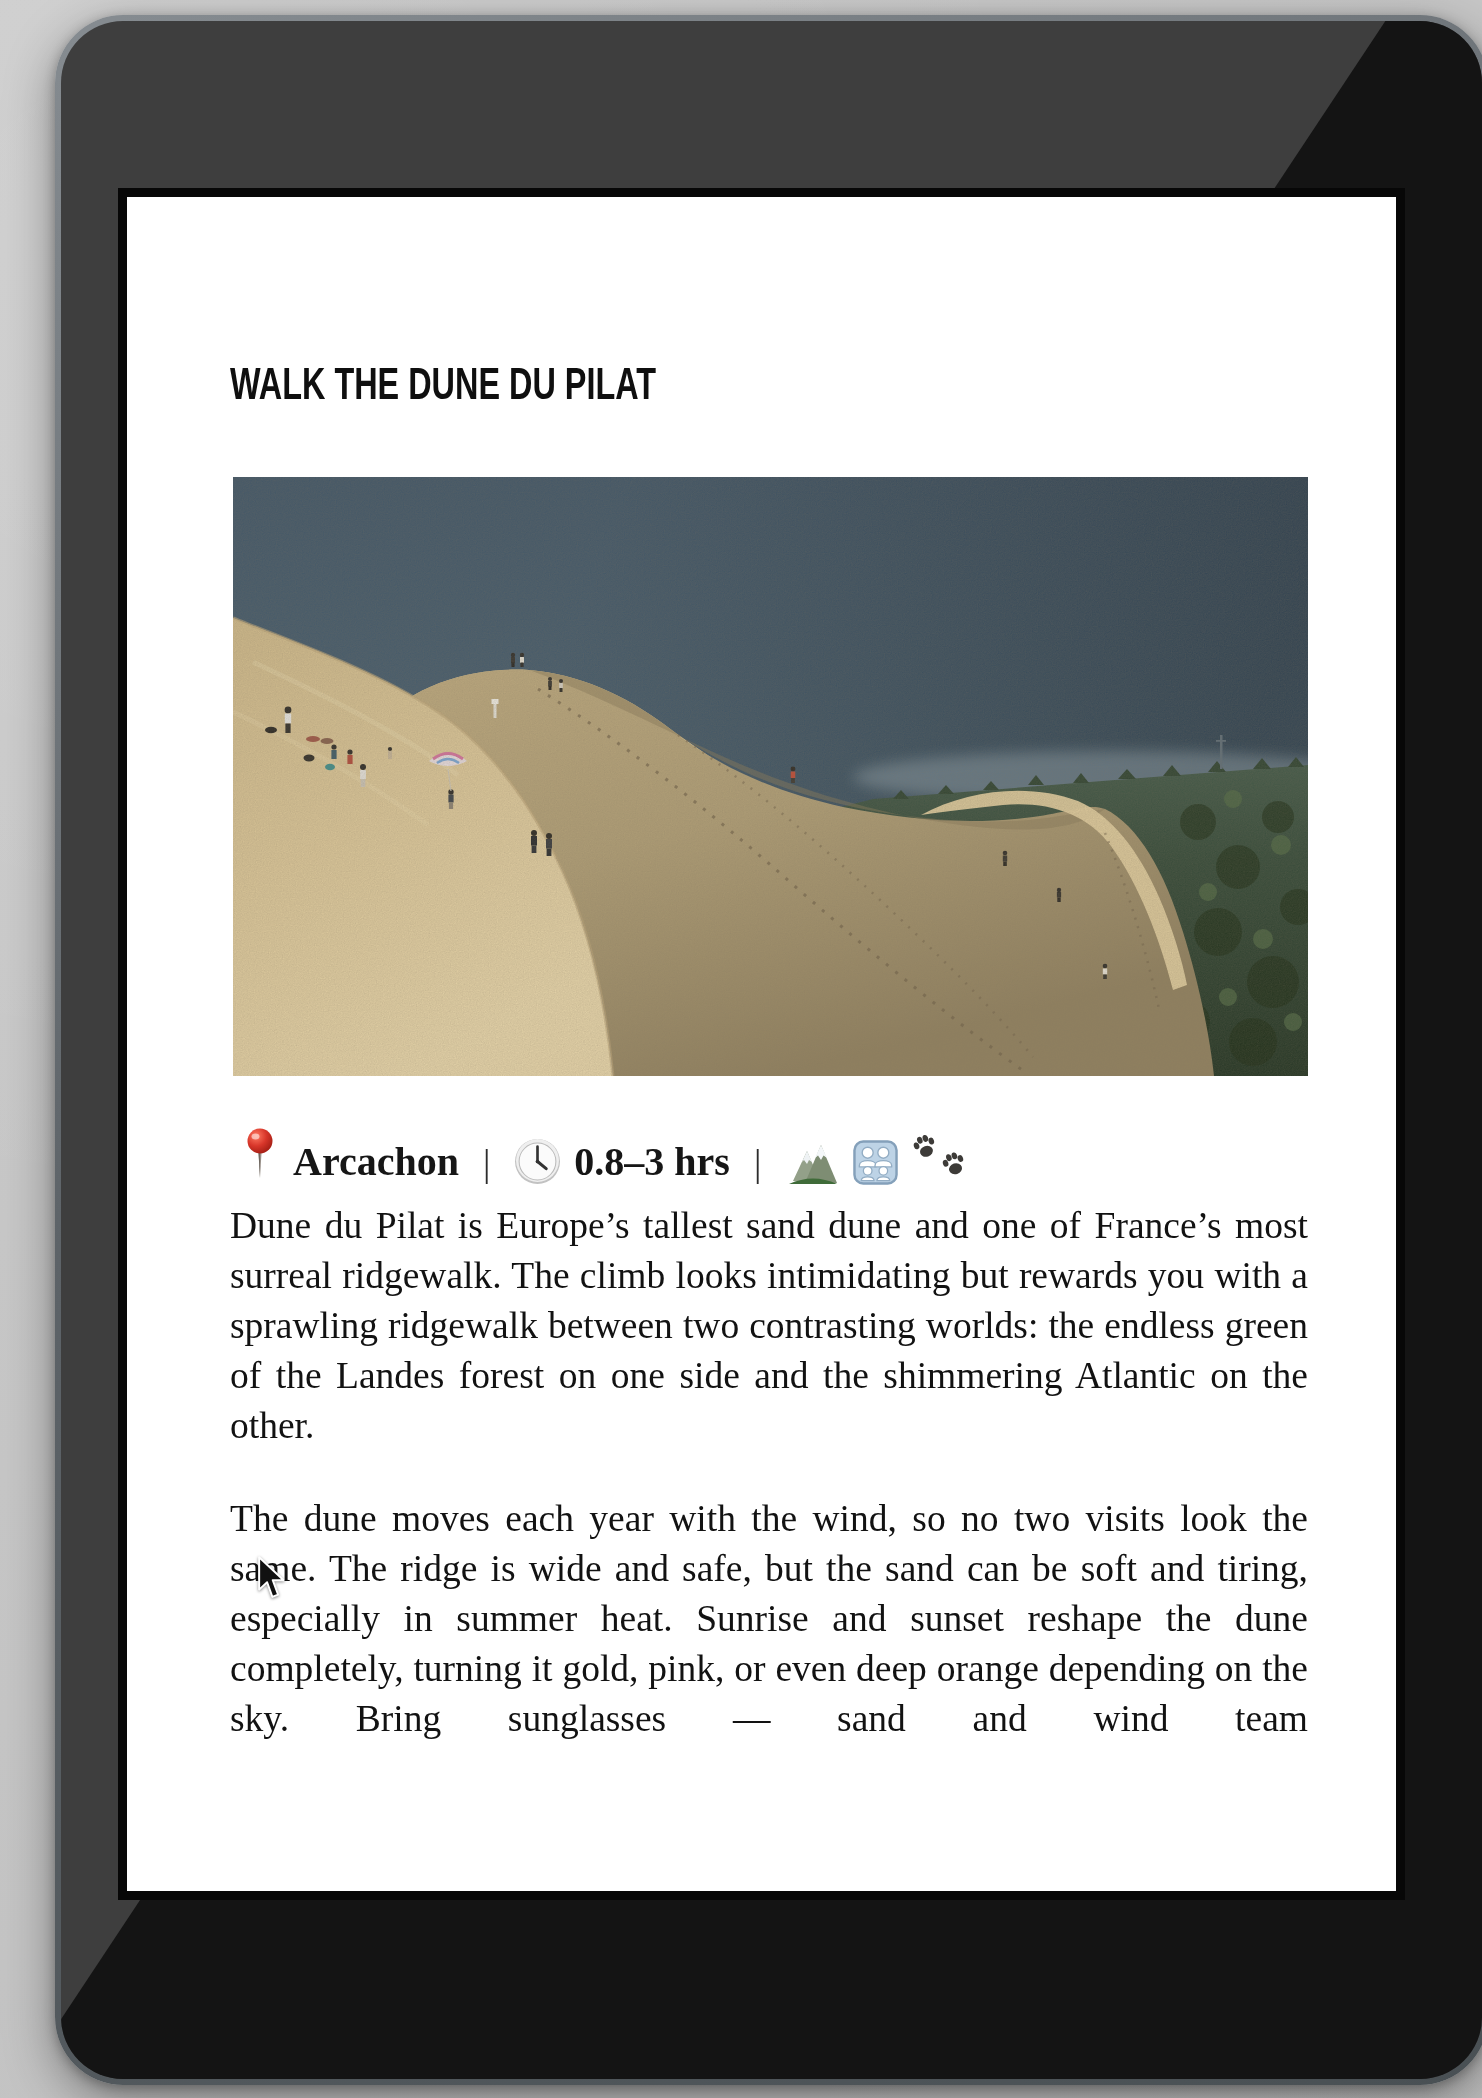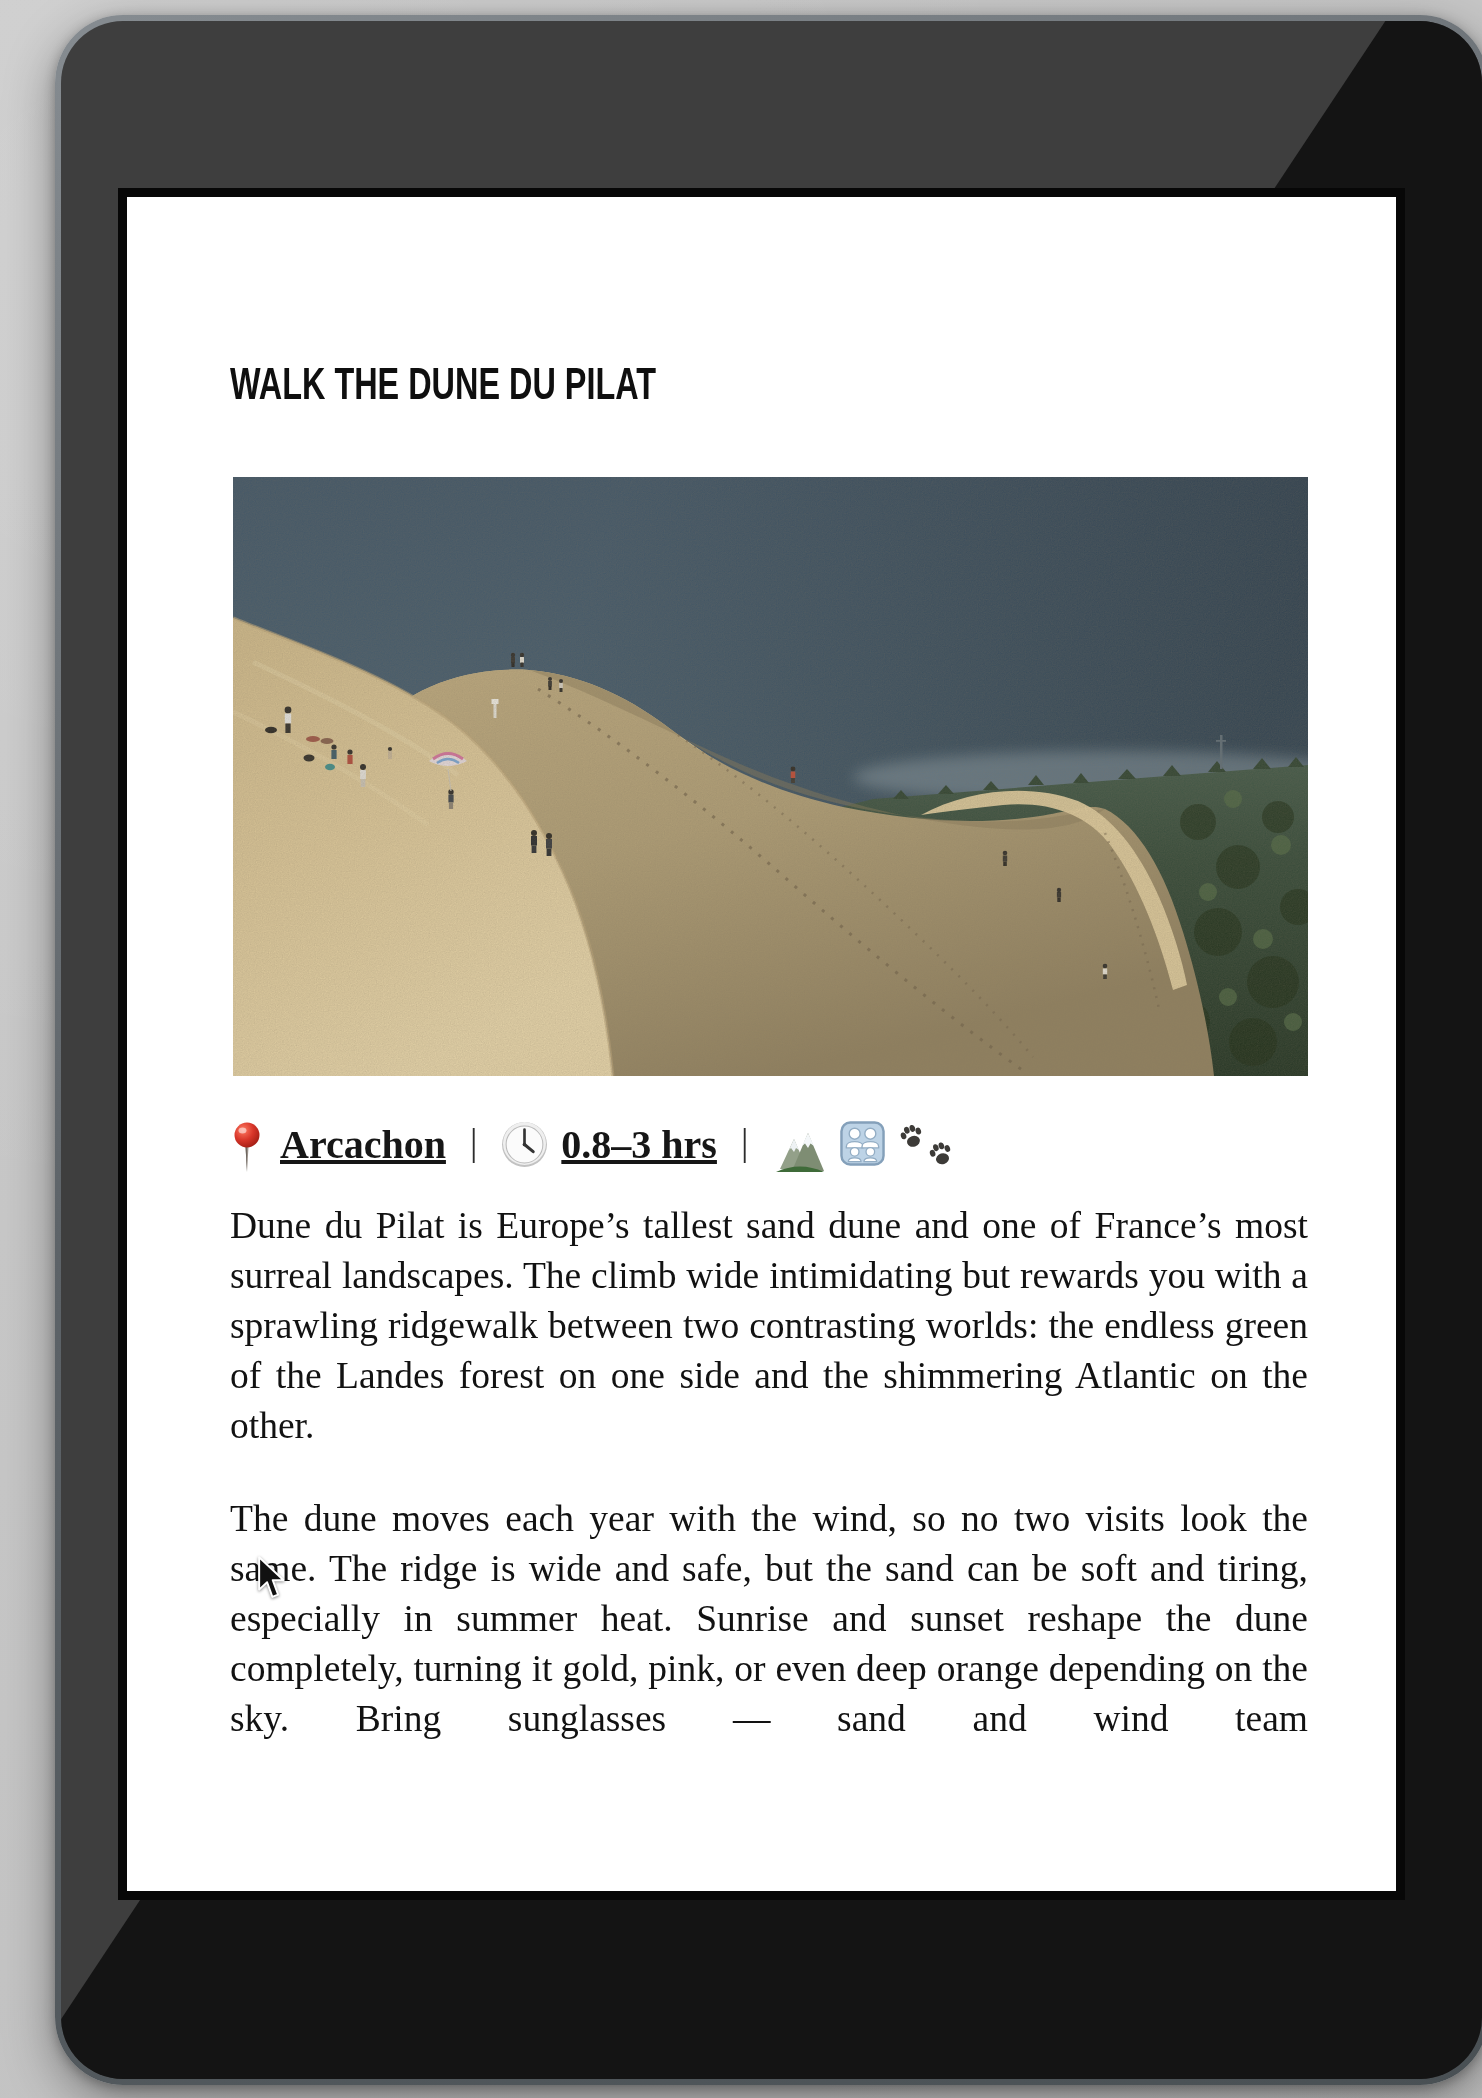--- a/index.html
+++ b/index.html
@@ -49,9 +49,9 @@
 
   
   .meta {
-    position:absolute; left:103px; top:924px; width:1078px; height:64px;
-    display:flex; align-items:flex-start;
-    font-size:40px; font-weight:700; color:#161616;text-decoration:underline;
+    position:absolute; left:116px; top:924px; width:1078px; height:64px;
+    display:flex; align-items:flex-end;
+    font-size:40px; font-weight:700; color:#161616;
   }
   .meta .icon { display:inline-flex; align-items:center; }
   .icon-pin svg    { width:30px; height:54px; margin:0 18px 4px 2px; }

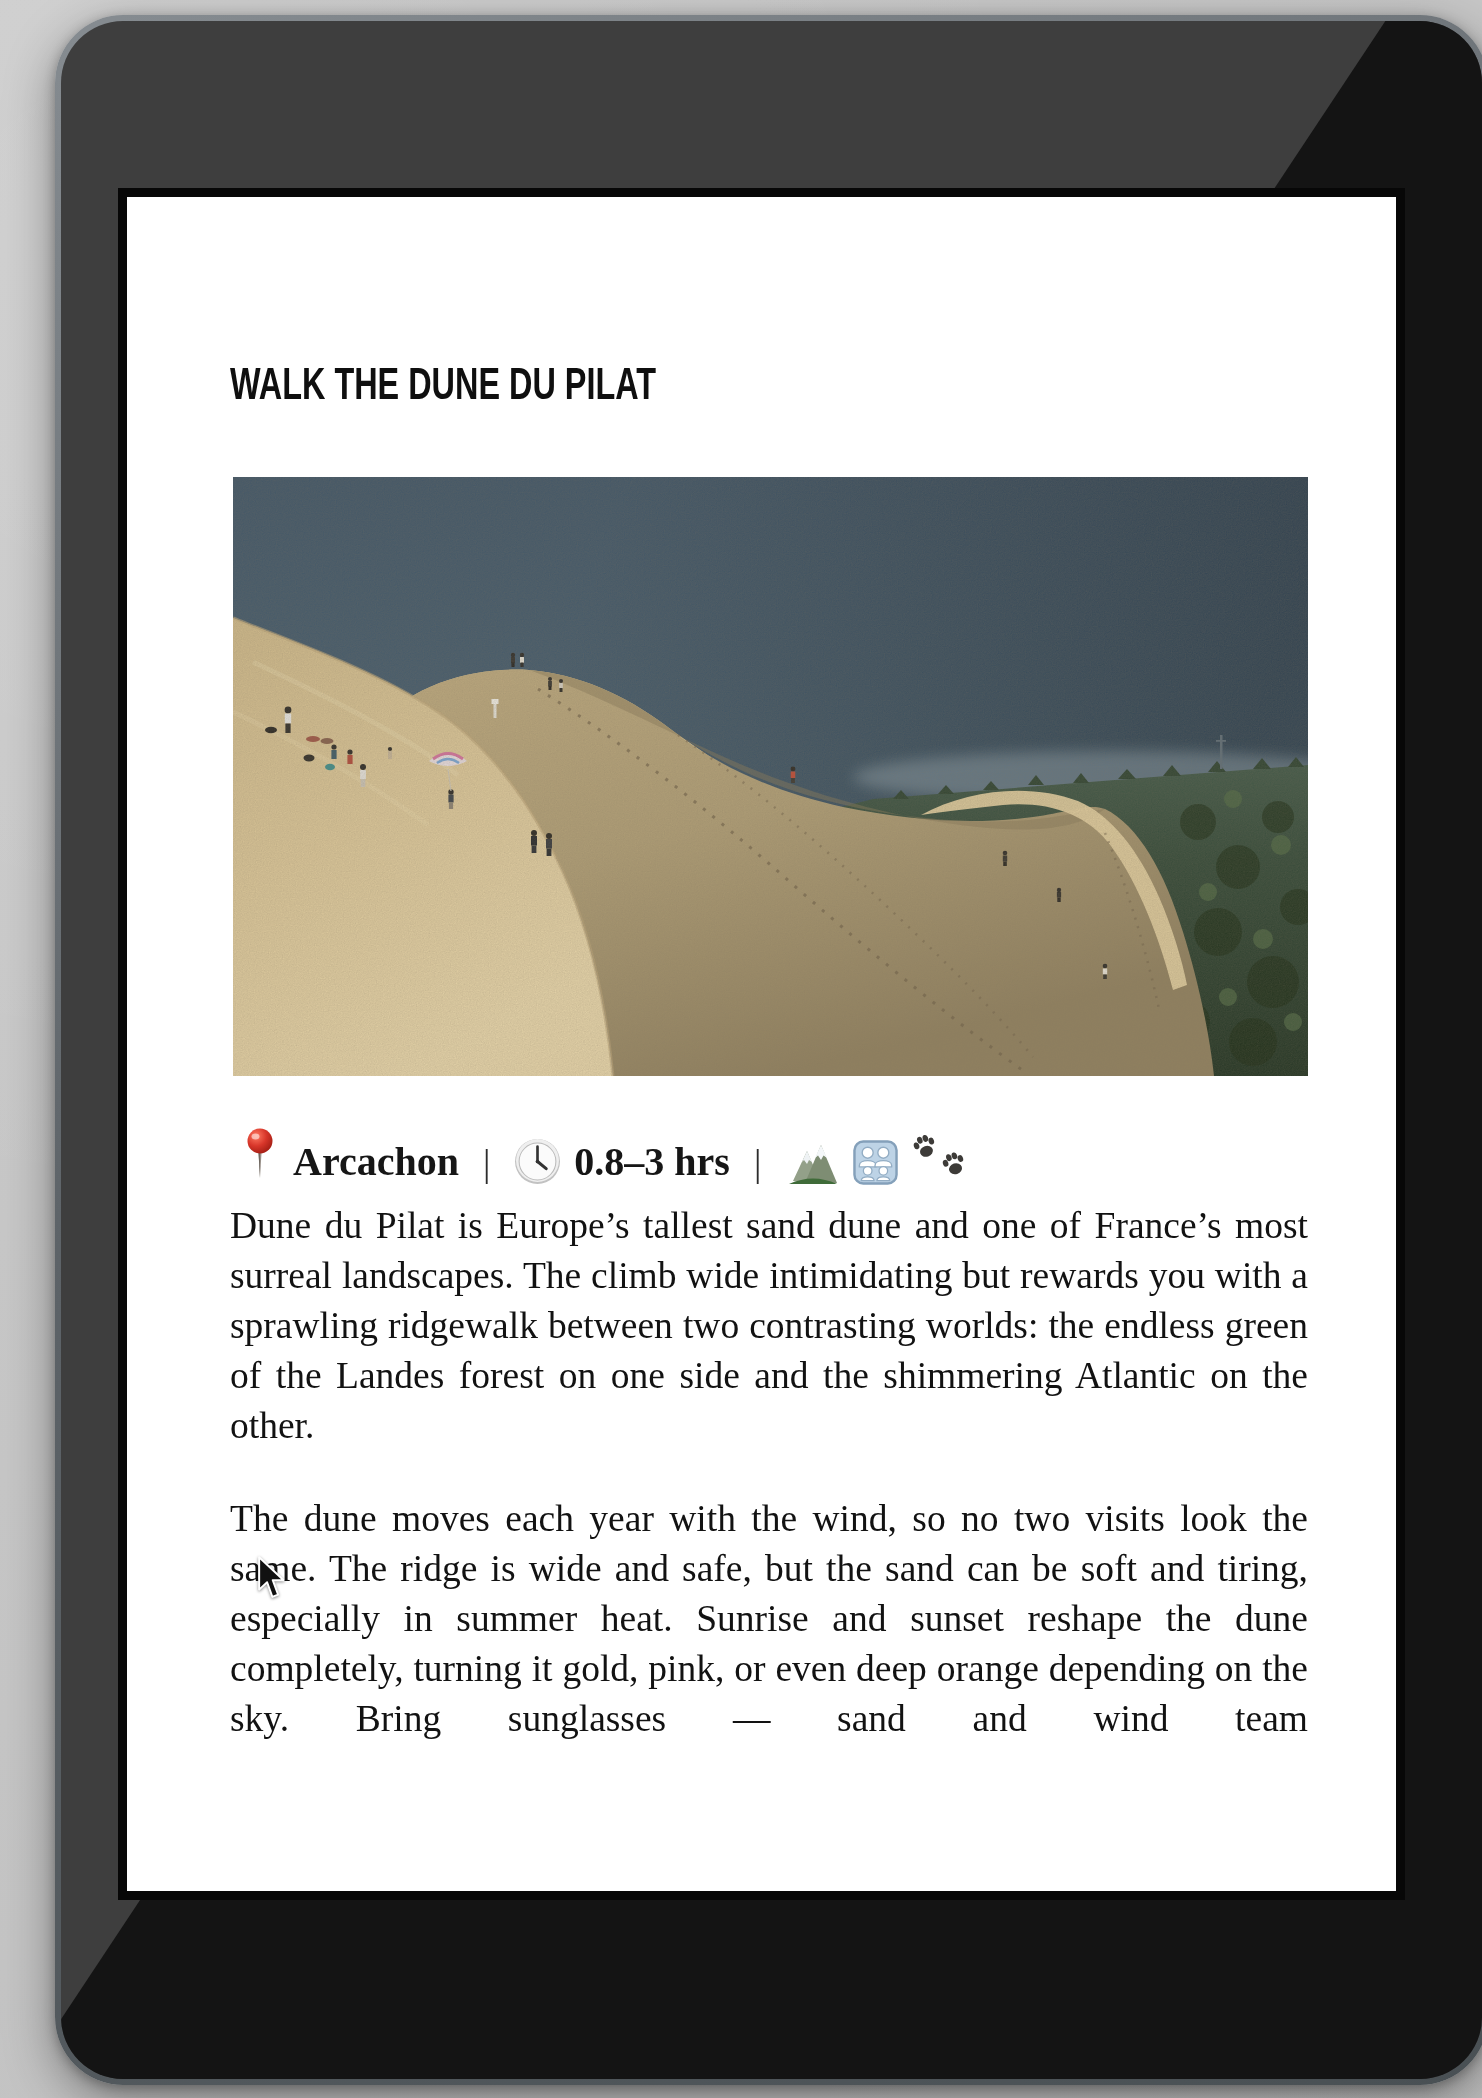--- a/index.html
+++ b/index.html
@@ -353,7 +353,7 @@
       </span>
     </div>
 
-    <p class="body-para para-1">Dune du Pilat is Europe’s tallest sand dune and one of France’s most surreal landscapes. The climb wide intimidating but rewards you with a sprawling ridgewalk between two contrasting worlds: the endless green of the Landes forest on one side and the shimmering Atlantic on the other.</p>
+    <p class="body-para para-1">Dune du Pilat is Europe’s tallest sand dune and one of France’s most surreal ridgewalk. The climb looks intimidating but rewards you with a sprawling ridgewalk between two contrasting worlds: the endless green of the Landes forest on one side and the shimmering Atlantic on the other.</p>
     <p class="body-para para-2">The dune moves each year with the wind, so no two visits look the same. The ridge is wide and safe, but the sand can be soft and tiring, especially in summer heat. Sunrise and sunset reshape the dune completely, turning it gold, pink, or even deep orange depending on the sky. Bring sunglasses — sand and wind team</p>
 
   </div>

